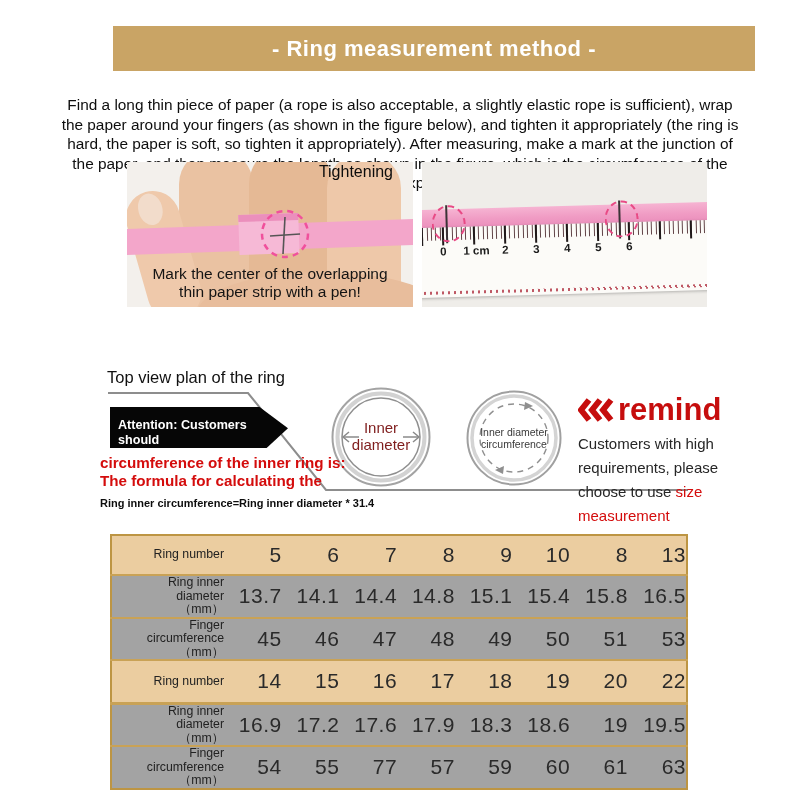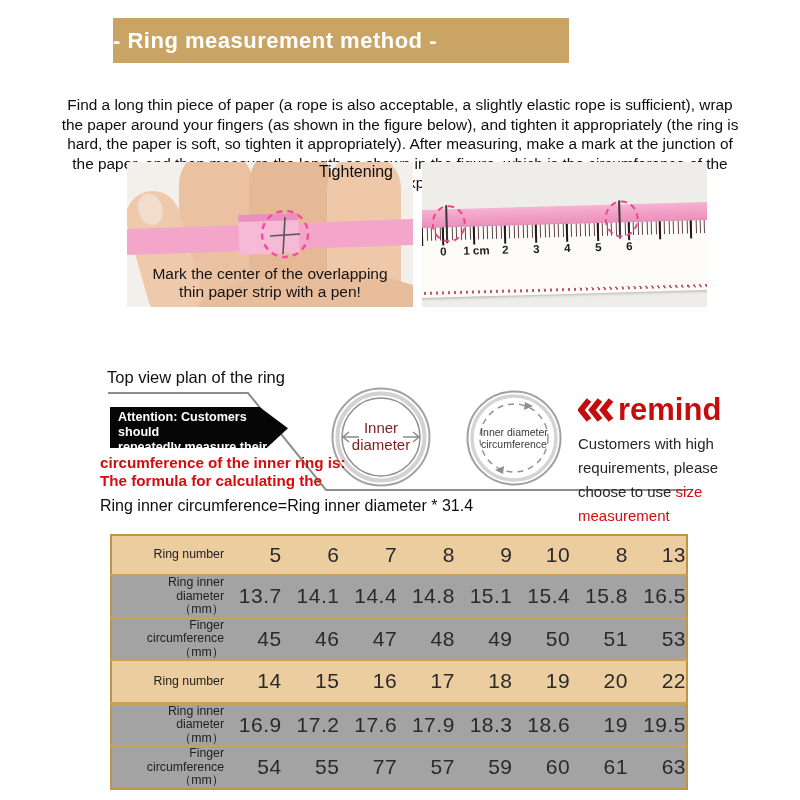--- a/index.html
+++ b/index.html
@@ -7,8 +7,8 @@
         font-family:"Liberation Sans",sans-serif;color:#111;}
 
   
-  .banner{position:absolute;left:113px;top:18px;width:456px;height:45px;background:#c9a465;
-          display:flex;align-items:center;justify-content:flex-start;}
+  .banner{position:absolute;left:113px;top:26px;width:642px;height:45px;background:#c9a465;
+          display:flex;align-items:center;justify-content:center;}
   .banner span{color:#fff;font-size:22px;font-weight:bold;letter-spacing:.5px;}
 
   

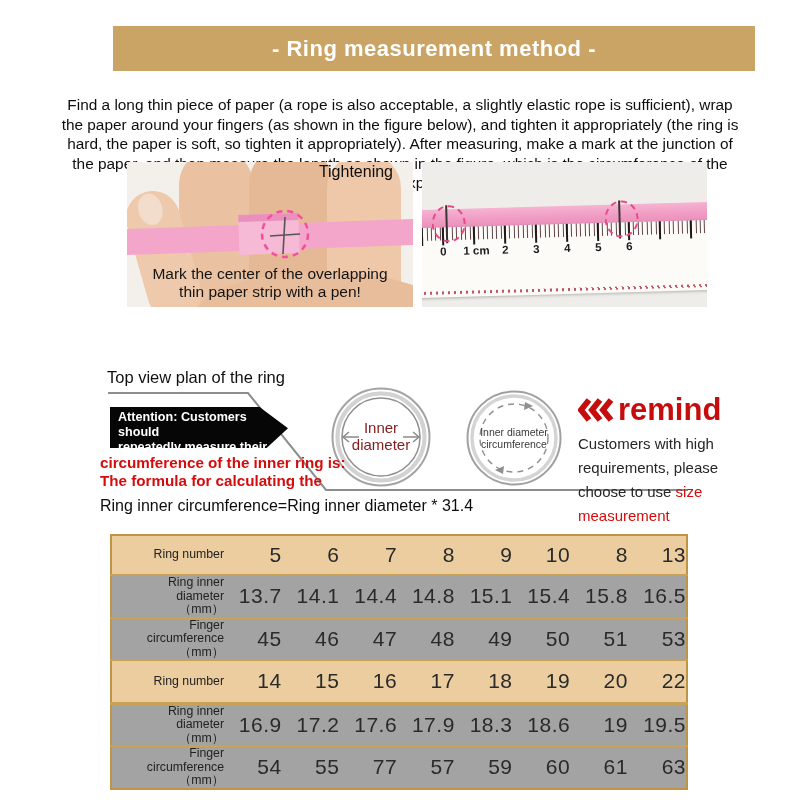--- a/index.html
+++ b/index.html
@@ -51,7 +51,7 @@
   .tv-heading{position:absolute;left:107px;top:8px;font-size:16.5px;color:#101010;}
   .attention{position:absolute;left:110px;top:47px;width:178px;height:41px;background:#060606;
              clip-path:polygon(0 0,84% 0,100% 52%,88% 100%,0 100%);
-             color:#fff;font-size:12.6px;font-weight:bold;line-height:15px;padding:3px 0 0 8px;
+             color:#fff;font-size:12.6px;font-weight:bold;line-height:15px;padding:11px 0 0 8px;
              box-sizing:border-box;}
   .formula-red{position:absolute;left:100px;top:94px;font-size:15.2px;font-weight:bold;
                line-height:18px;color:#d40c0c;}

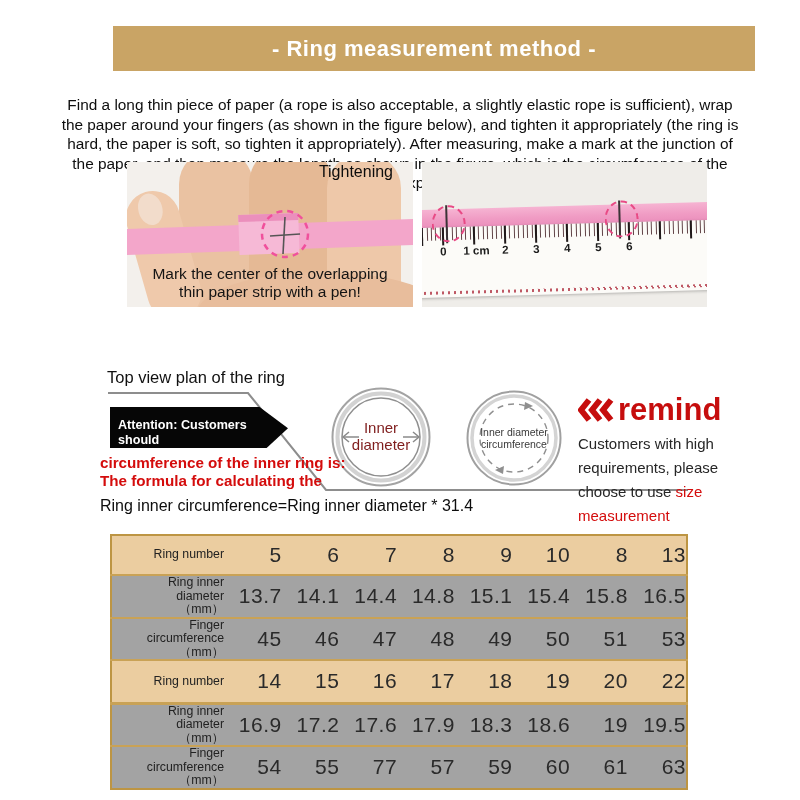--- a/index.html
+++ b/index.html
@@ -66,7 +66,7 @@
   .remind-body .red{color:#d40c0c;}
 
   
-  .formula-black{position:absolute;left:100px;top:497px;font-size:16px;color:#0d0d0d;}
+  .formula-black{position:absolute;left:100px;top:497px;font-size:11px;color:#0d0d0d;font-weight:bold;}
 
   
   .size-table{position:absolute;left:110px;top:534px;width:578px;border-collapse:collapse;

